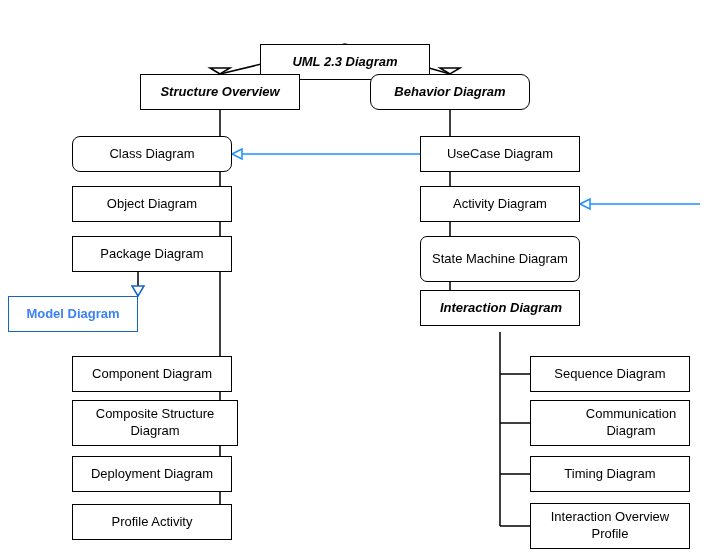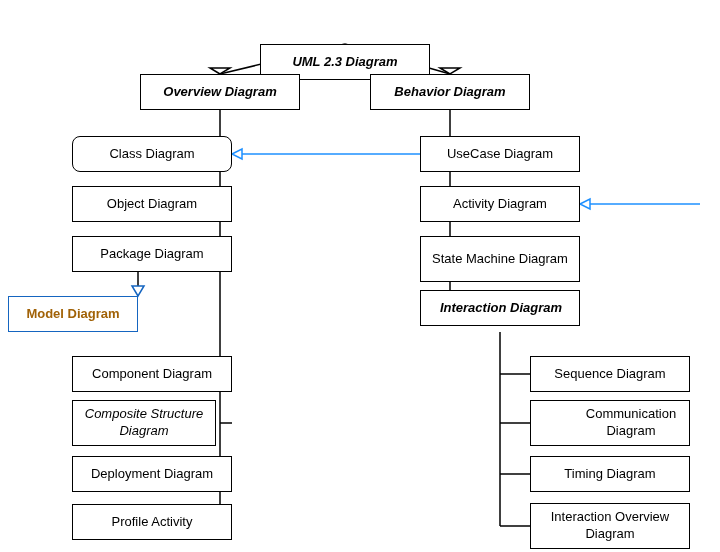--- a/index.html
+++ b/index.html
@@ -104,7 +104,7 @@
   </div>
 
   <div class="box italic" style="left:140px;top:74px;width:160px;height:36px;">
-    <span>Overview Diagram</span>
+    <span>Structure Overview</span>
   </div>
 
   <div class="box italic" style="left:370px;top:74px;width:160px;height:36px;">

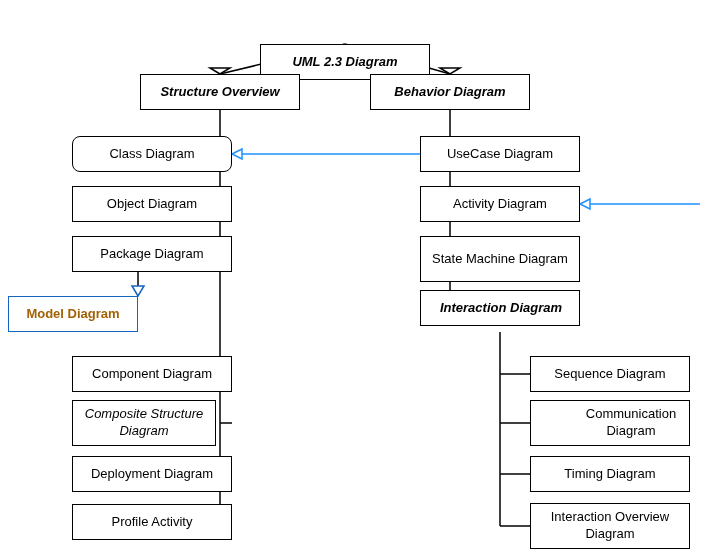--- a/index.html
+++ b/index.html
@@ -107,7 +107,7 @@
     <span>Structure Overview</span>
   </div>
 
-  <div class="box italic" style="left:370px;top:74px;width:160px;height:36px;">
+  <div class="box italic" style="left:370px;top:74px;width:160px;height:36px;border-radius:9px;">
     <span>Behavior Diagram</span>
   </div>
 

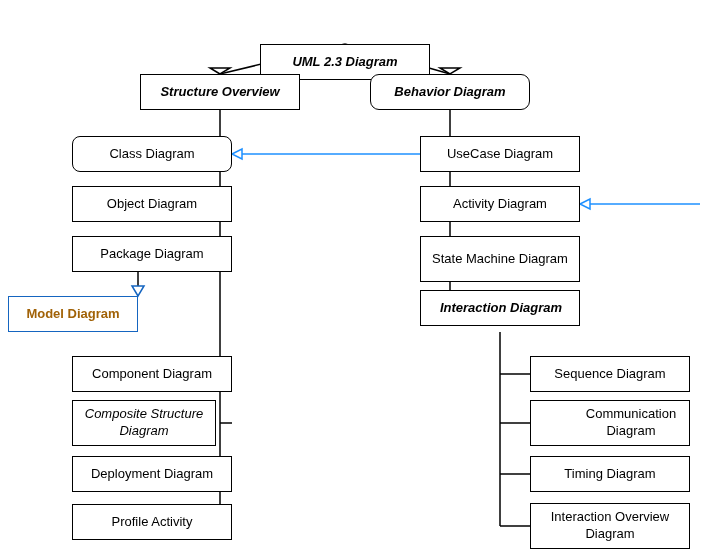--- a/index.html
+++ b/index.html
@@ -151,7 +151,7 @@
     <span>UseCase Diagram</span>
   </div>
 
-  <div class="box" style="left:420px;top:236px;width:160px;height:46px;">
+  <div class="box" style="left:420px;top:236px;width:160px;height:46px;border-radius:7px;">
     <span>State Machine Diagram</span>
   </div>
 

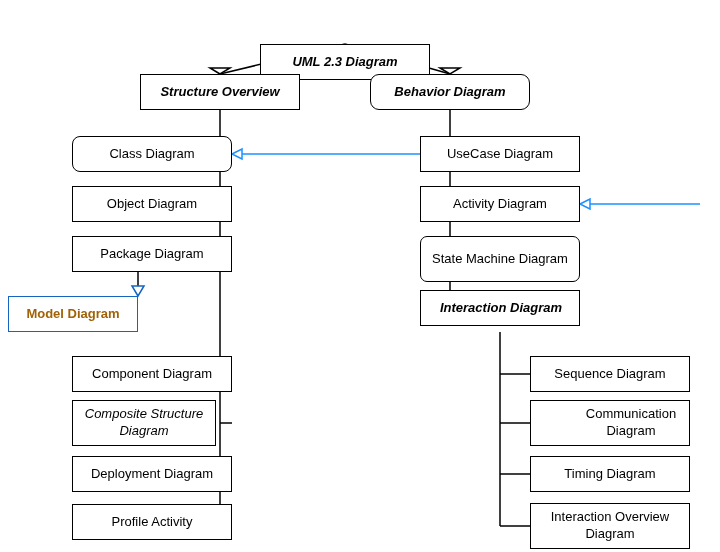--- a/index.html
+++ b/index.html
@@ -29,7 +29,7 @@
       line-height: 1.3;
     }
     .box.italic { font-style: italic; font-weight: bold; }
-    .box.blue-text { color: #a16207; font-weight: bold; border-color: #1565C0; }
+    .box.blue-text { color: #3b82f6; font-weight: bold; border-color: #1565C0; }
     svg.lines {
       position: absolute;
       top: 0; left: 0;

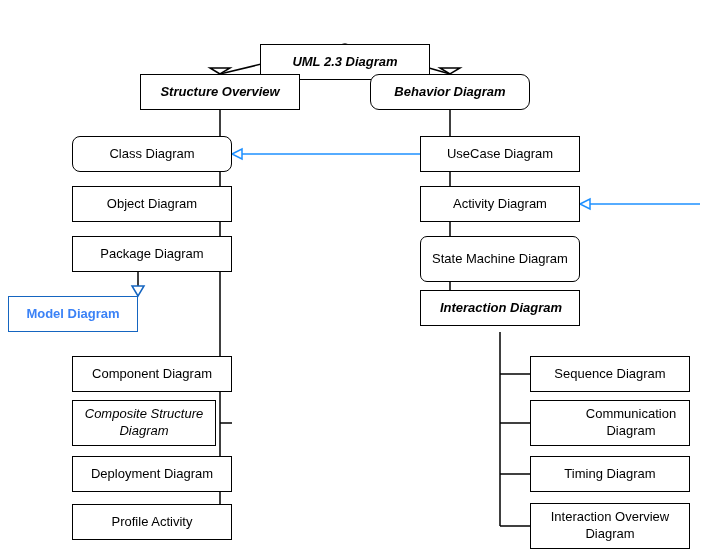--- a/index.html
+++ b/index.html
@@ -131,7 +131,7 @@
     <span>Component Diagram</span>
   </div>
 
-  <div class="box" style="left:72px;top:400px;width:144px;height:46px;font-style:italic;">
+  <div class="box" style="left:72px;top:400px;width:166px;height:46px;">
     <span>Composite Structure Diagram</span>
   </div>
 

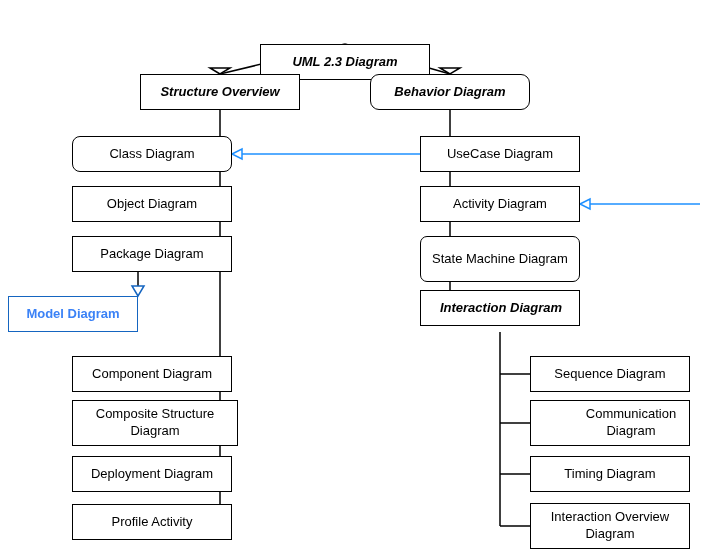--- a/index.html
+++ b/index.html
@@ -172,7 +172,7 @@
   </div>
 
   <div class="box" style="left:530px;top:503px;width:160px;height:46px;">
-    <span>Interaction Overview Diagram</span>
+    <span>Interaction Overview Profile</span>
   </div>
 
 </div>

